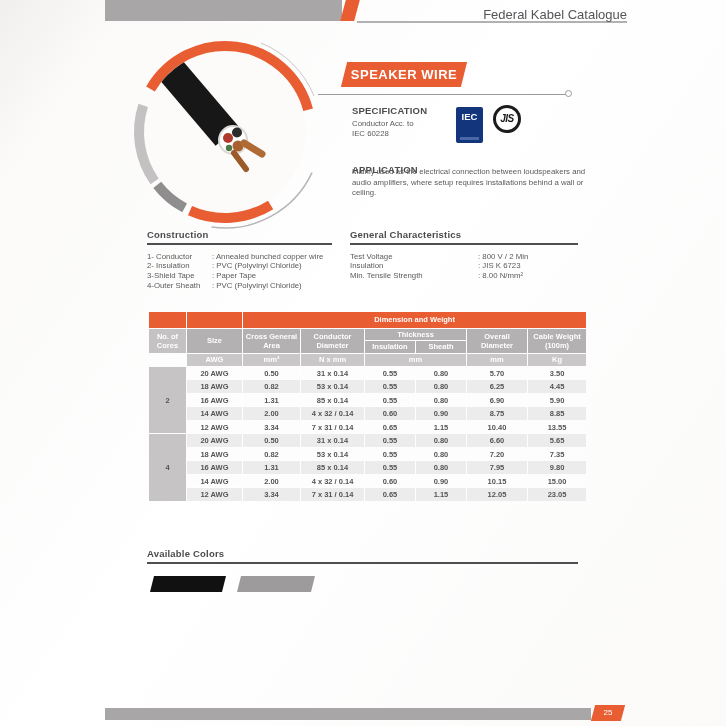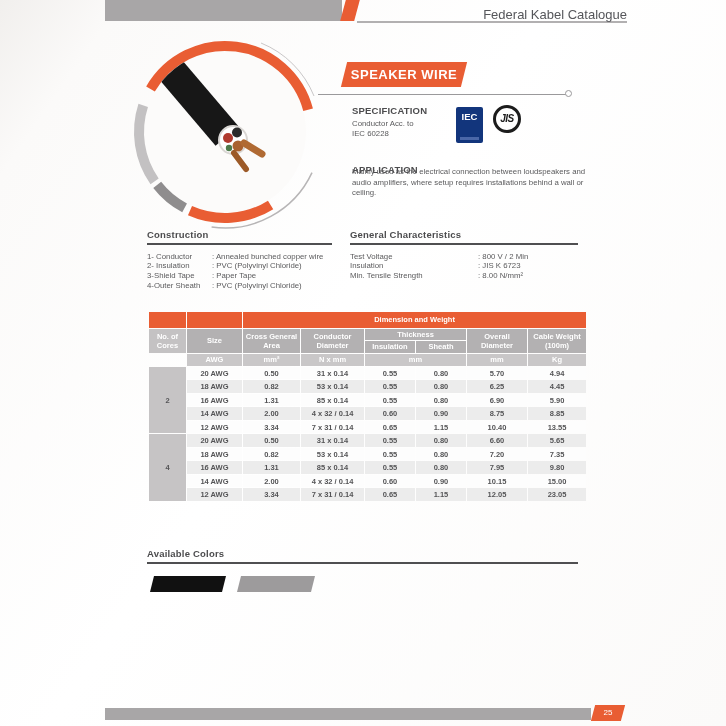--- a/index.html
+++ b/index.html
@@ -217,7 +217,7 @@
             <td>0.55</td>
             <td>0.80</td>
             <td>5.70</td>
-            <td>4.94</td>
+            <td>3.50</td>
           </tr>
           <tr class="alt">
             <td>18 AWG</td>

